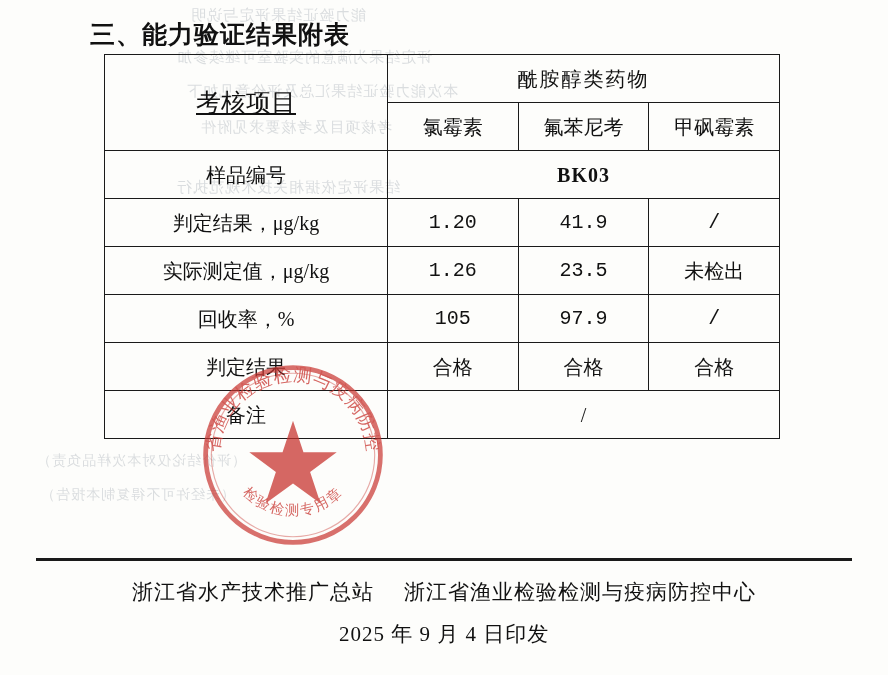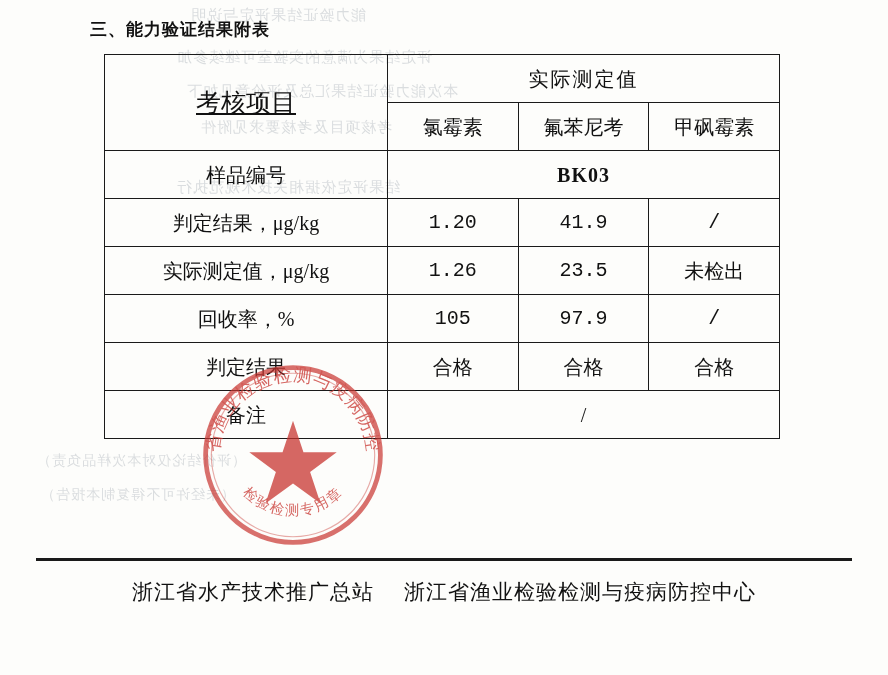--- a/index.html
+++ b/index.html
@@ -46,7 +46,7 @@
     position: absolute;
     top: 18px;
     left: 90px;
-    font-size: 17px;
+    font-size: 25px;
     font-weight: bold;
     letter-spacing: 1px;
   }

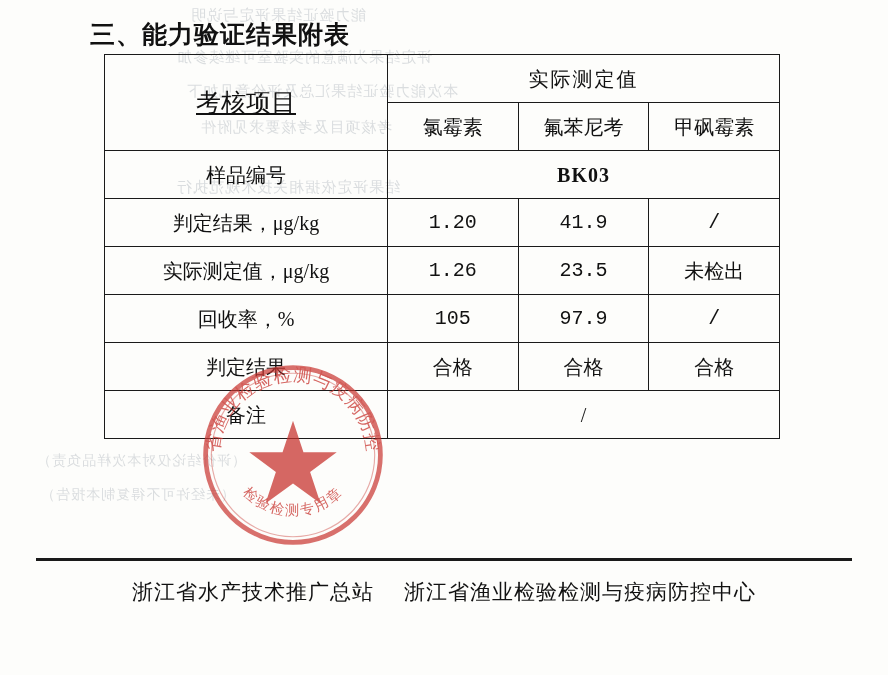--- a/index.html
+++ b/index.html
@@ -149,7 +149,7 @@
     <tbody>
       <tr>
         <td class="col-item item-head" rowspan="2">考核项目</td>
-        <td class="grp-head" colspan="3">实际测定值</td>
+        <td class="grp-head" colspan="3">酰胺醇类药物</td>
       </tr>
       <tr>
         <td class="col-a">氯霉素</td>

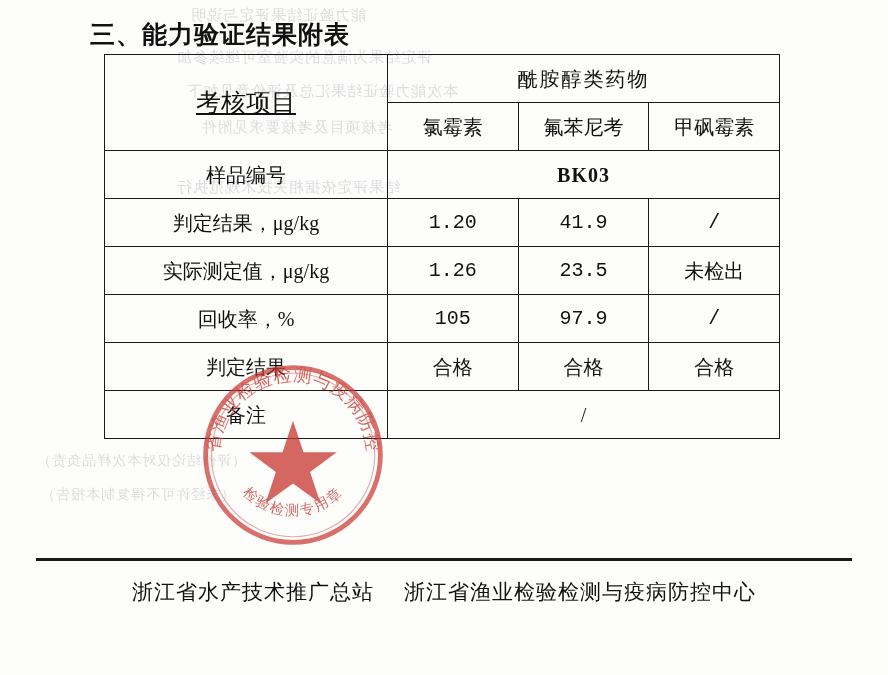--- a/index.html
+++ b/index.html
@@ -216,6 +216,7 @@
   <div class="footer-line1">
     <span class="org1">浙江省水产技术推广总站</span><span>浙江省渔业检验检测与疫病防控中心</span>
   </div>
+  <div class="footer-line2">2025 年 9 月 4 日印发</div>
 
 </div>
 

